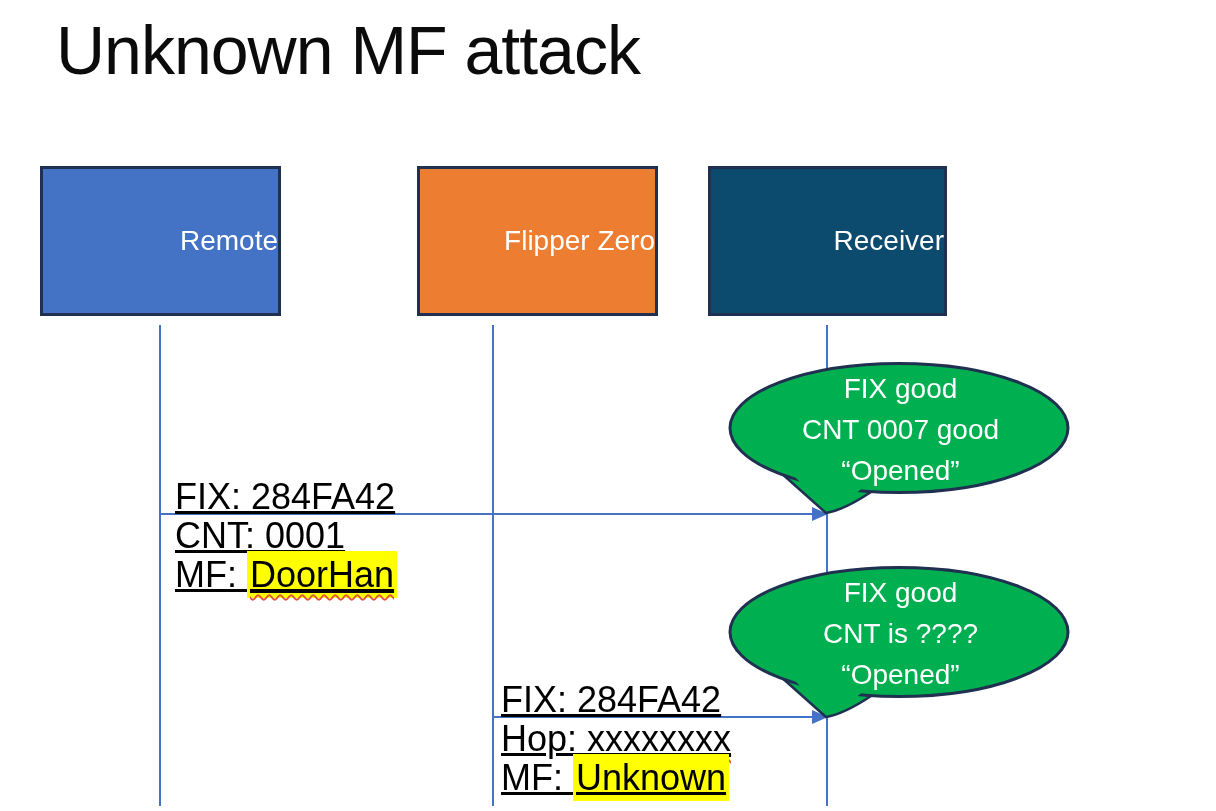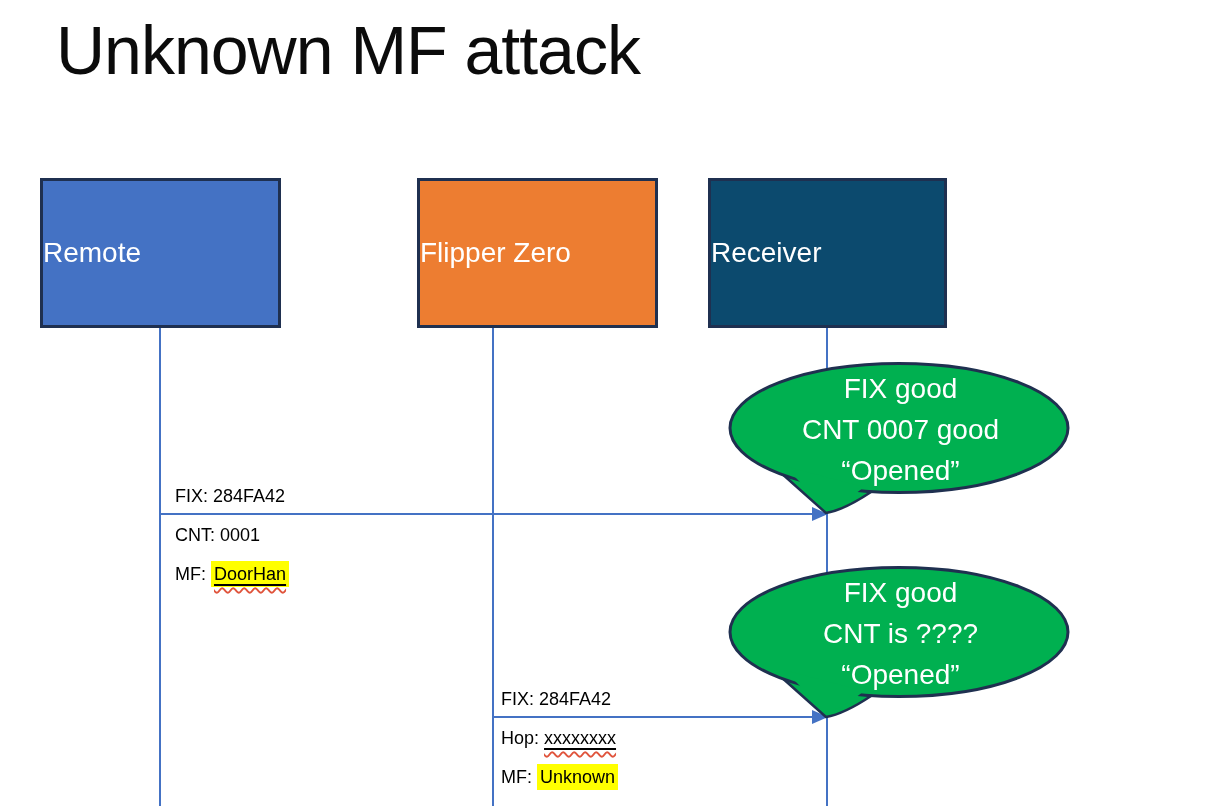--- a/index.html
+++ b/index.html
@@ -15,8 +15,8 @@
   }
   
   .actor{
-    position:absolute;top:178px;height:150px;box-sizing:border-box;
-    border:3px solid #1F3050;display:flex;align-items:center;justify-content:flex-start;
+    position:absolute;top:166px;height:150px;box-sizing:border-box;
+    border:3px solid #1F3050;display:flex;align-items:center;justify-content:flex-end;
     color:#FFFFFF;font-size:28px;
   }
   .actor-remote{left:40px;width:241px;background:#4472C4;}

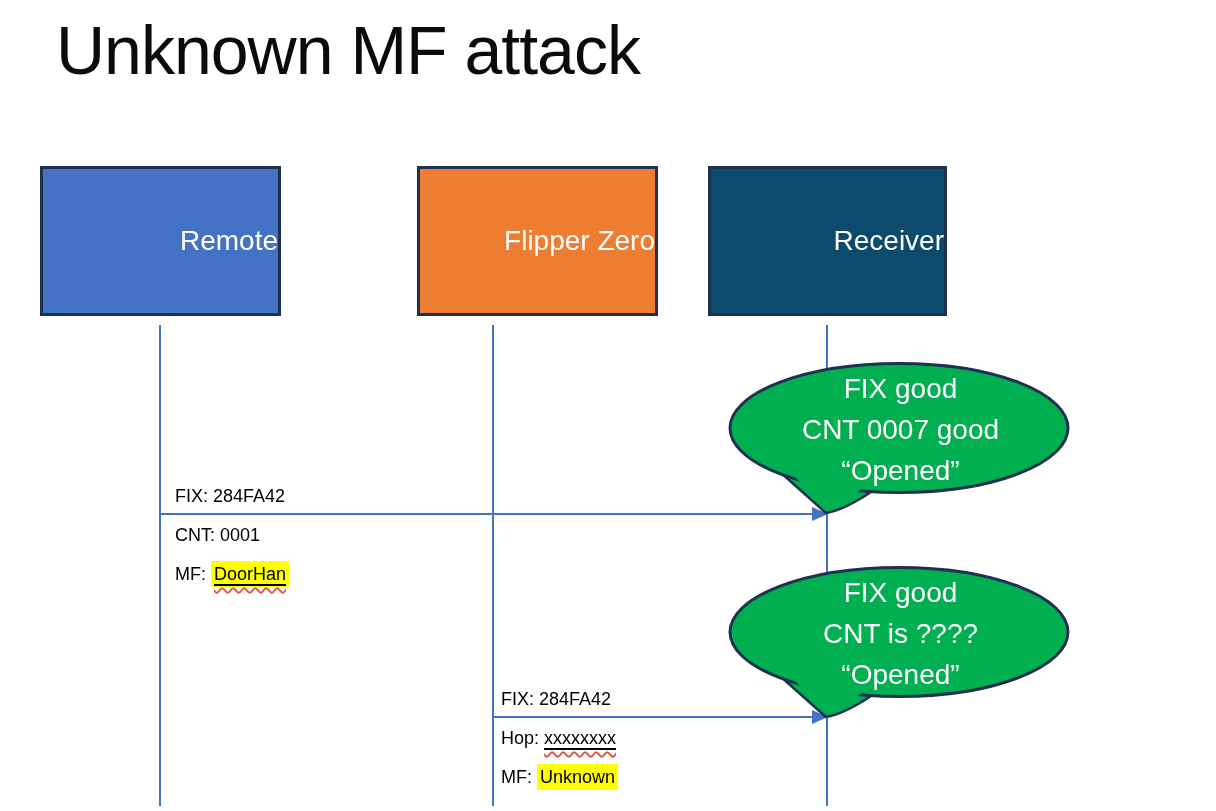--- a/index.html
+++ b/index.html
@@ -37,7 +37,7 @@
   .arrow1{left:160px;top:507px;width:668px;}
   .arrow2{left:493px;top:710px;width:335px;}
   
-  .msg{position:absolute;font-size:18px;line-height:39px;white-space:nowrap;}
+  .msg{position:absolute;font-size:36px;line-height:39px;white-space:nowrap;text-decoration:underline;}
   .msg1{left:175px;top:477px;}
   .msg2{left:501px;top:680px;}
   .hl{background:#FFFF00;padding:3px 3px;}

